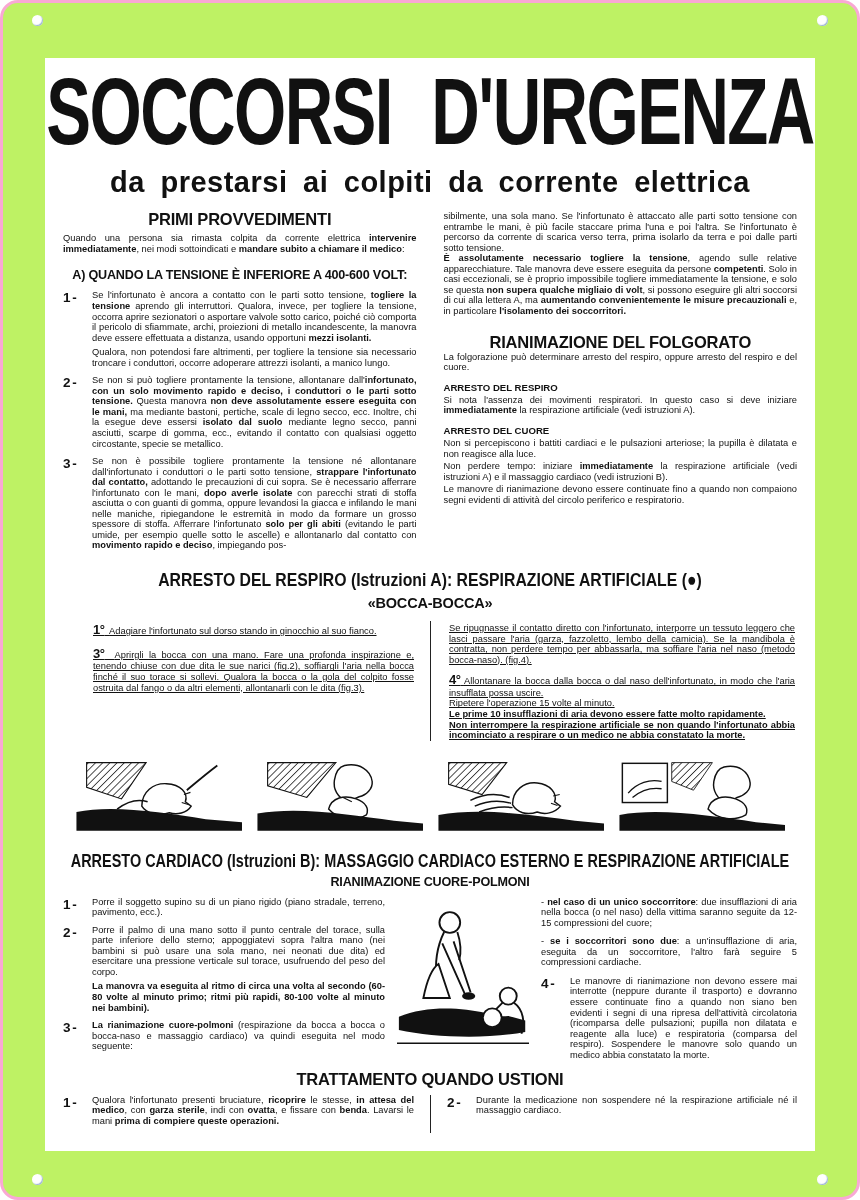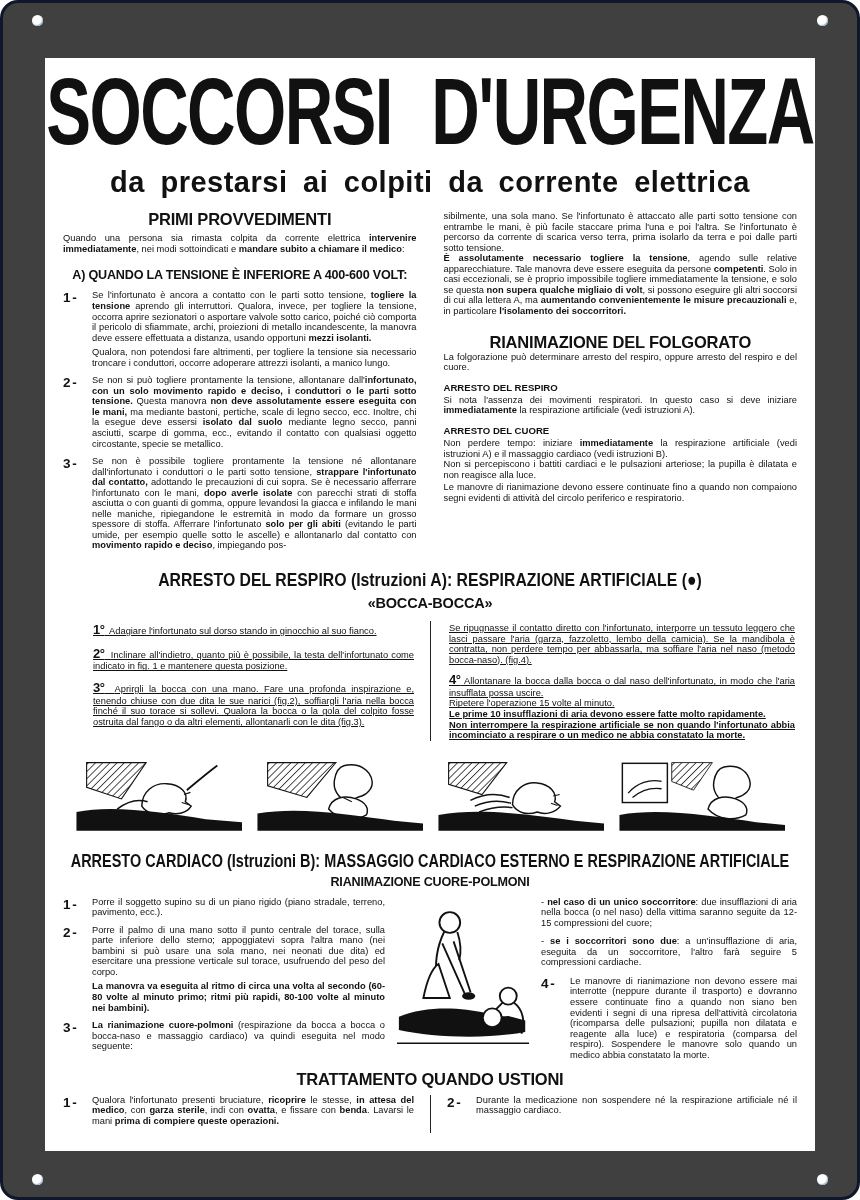--- a/index.html
+++ b/index.html
@@ -5,7 +5,7 @@
   html,body{margin:0;padding:0;background:#ffffff;}
   body{width:860px;height:1200px;font-family:"Liberation Sans","DejaVu Sans",sans-serif;color:#111;}
   .poster{position:relative;width:860px;height:1200px;box-sizing:border-box;
-          background:#404040;border:3px solid #0f172a;border-radius:18px;}
+          background:#bef264;border:3px solid #f9a8d4;border-radius:18px;}
   .screw{position:absolute;width:11px;height:11px;border-radius:50%;background:#fff;
          box-shadow:inset -1px -1px 1px #9db4d2;}
   .screw.tl{left:29px;top:12px}.screw.tr{right:29px;top:12px}

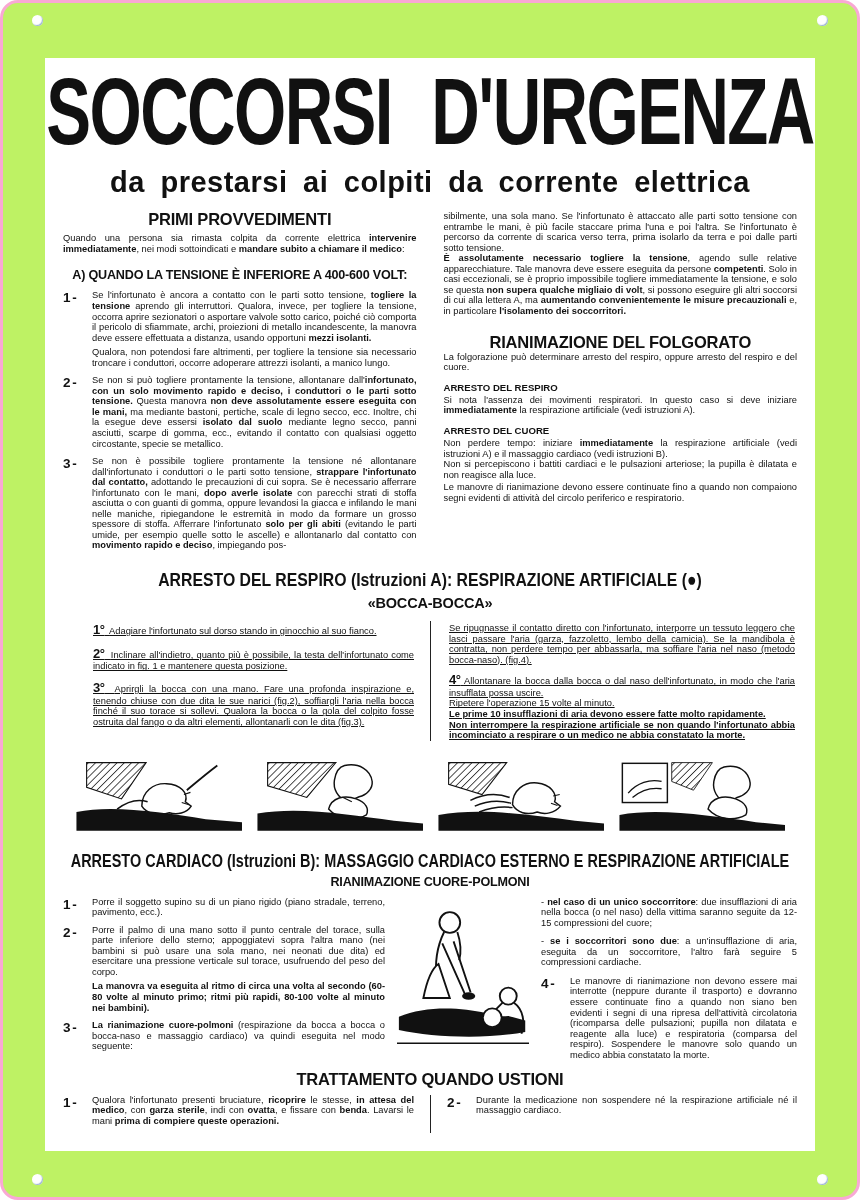--- a/index.html
+++ b/index.html
@@ -108,8 +108,8 @@
         <div class="h4">ARRESTO DEL RESPIRO</div>
         <p class="t">Si nota l'assenza dei movimenti respiratori. In questo caso si deve iniziare <b>immediatamente</b> la respirazione artificiale (vedi istruzioni A).</p>
         <div class="h4">ARRESTO DEL CUORE</div>
+        <p class="t">Non si percepiscono i battiti cardiaci e le pulsazioni arteriose; la pupilla è dilatata e non reagisce alla luce.</p>
         <p class="t mt2">Non perdere tempo: iniziare <b>immediatamente</b> la respirazione artificiale (vedi istruzioni A) e il massaggio cardiaco (vedi istruzioni B).</p>
-        <p class="t">Non si percepiscono i battiti cardiaci e le pulsazioni arteriose; la pupilla è dilatata e non reagisce alla luce.</p>
         <p class="t mt2">Le manovre di rianimazione devono essere continuate fino a quando non compaiono segni evidenti di attività del circolo periferico e respiratorio.</p>
       </div>
     </div>

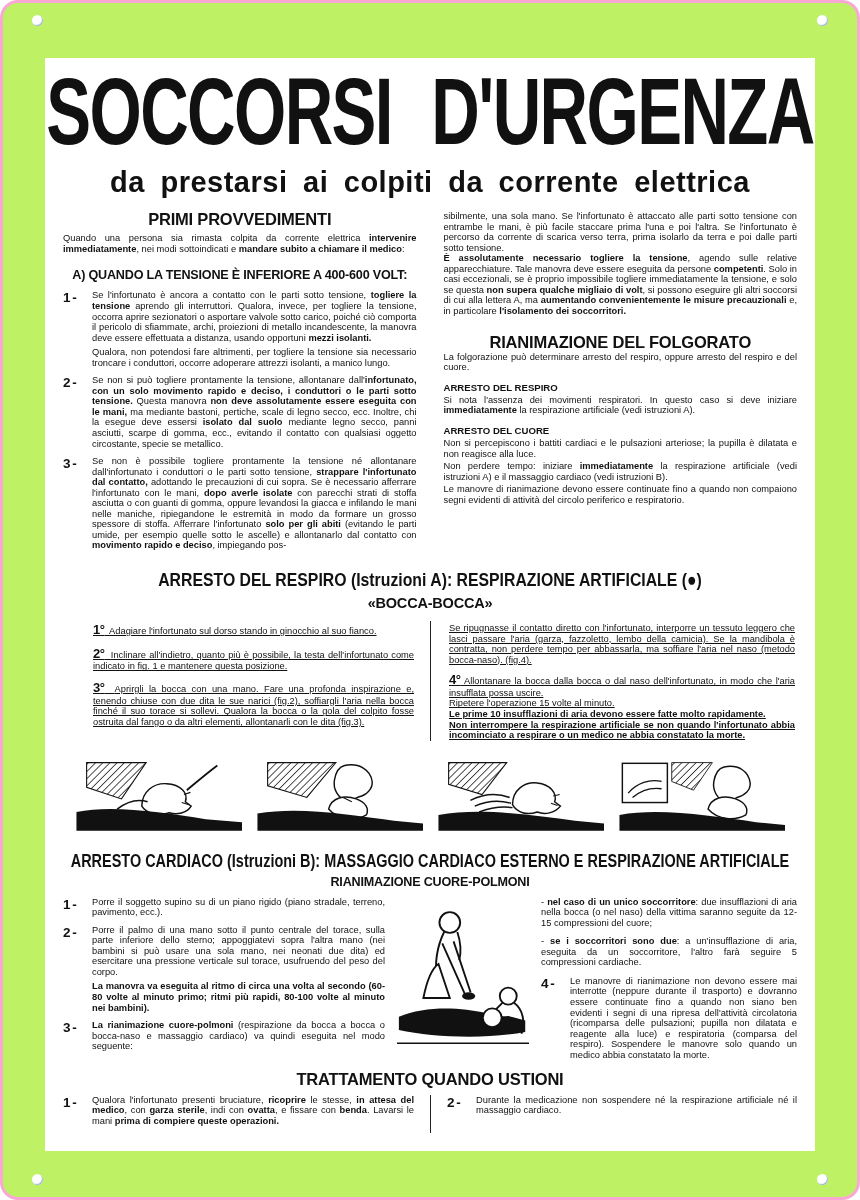--- a/index.html
+++ b/index.html
@@ -122,7 +122,6 @@
     <div class="mid">
       <div class="L t">
         <p class="step"><span class="stepnum">1°</span>&nbsp; <span>Adagiare l'infortunato sul dorso stando in ginocchio al suo fianco.</span></p>
-        <p class="step"><span class="stepnum">2°</span>&nbsp; <span>Inclinare all'indietro, quanto più è possibile, la testa dell'infortunato come indicato in fig. 1 e mantenere questa posizione.</span></p>
         <p class="step"><span class="stepnum">3°</span>&nbsp; <span>Aprirgli la bocca con una mano. Fare una profonda inspirazione e, tenendo chiuse con due dita le sue narici (fig.2), soffiargli l'aria nella bocca finché il suo torace si sollevi. Qualora la bocca o la gola del colpito fosse ostruita dal fango o da altri elementi, allontanarli con le dita (fig.3).</span></p>
       </div>
       <div class="R t">

